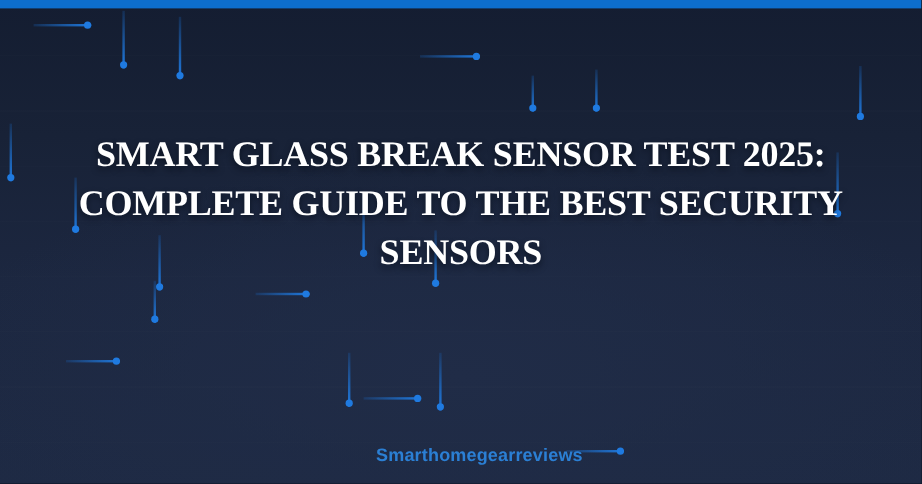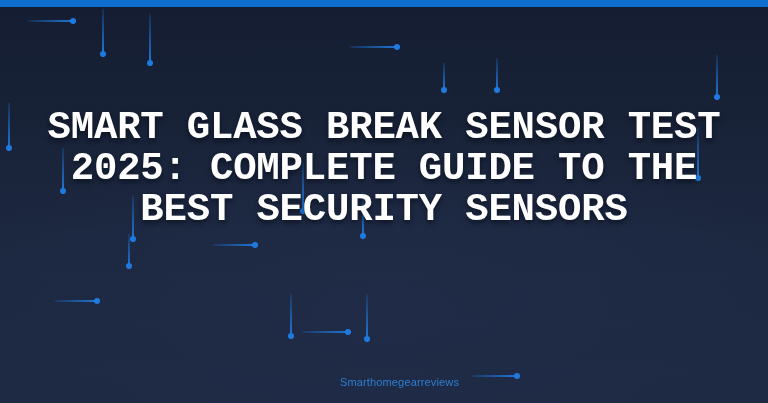--- a/index.html
+++ b/index.html
@@ -89,8 +89,8 @@
     box-sizing: border-box;
     text-align: center;
     color: #ffffff;
-    font-family: Liberation Mono, monospace;
-    font-size: 39px;
+    font-family: Liberation Serif, serif;
+    font-size: 30px;
     line-height: 41px;
     font-weight: 700;
     letter-spacing: -0.2px;

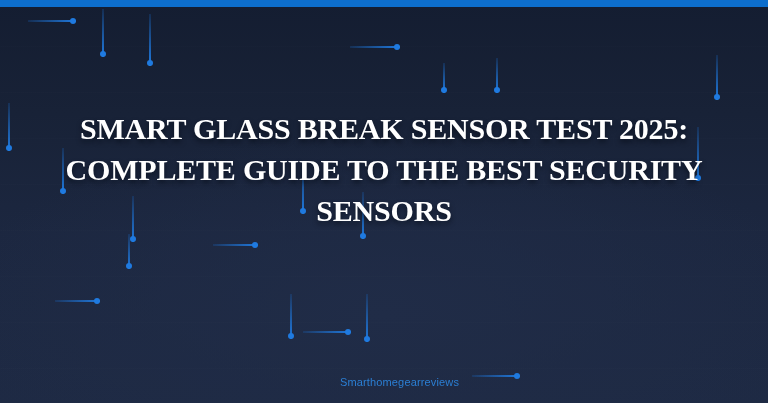--- a/index.html
+++ b/index.html
@@ -108,8 +108,8 @@
     text-align: center;
     color: #2b7fd4;
     font-family: "Liberation Sans", sans-serif;
-    font-size: 11px;
-    font-weight: 400;
+    font-size: 15px;
+    font-weight: 700;
     letter-spacing: 0.15px;
     margin-left: 31px;
   }

